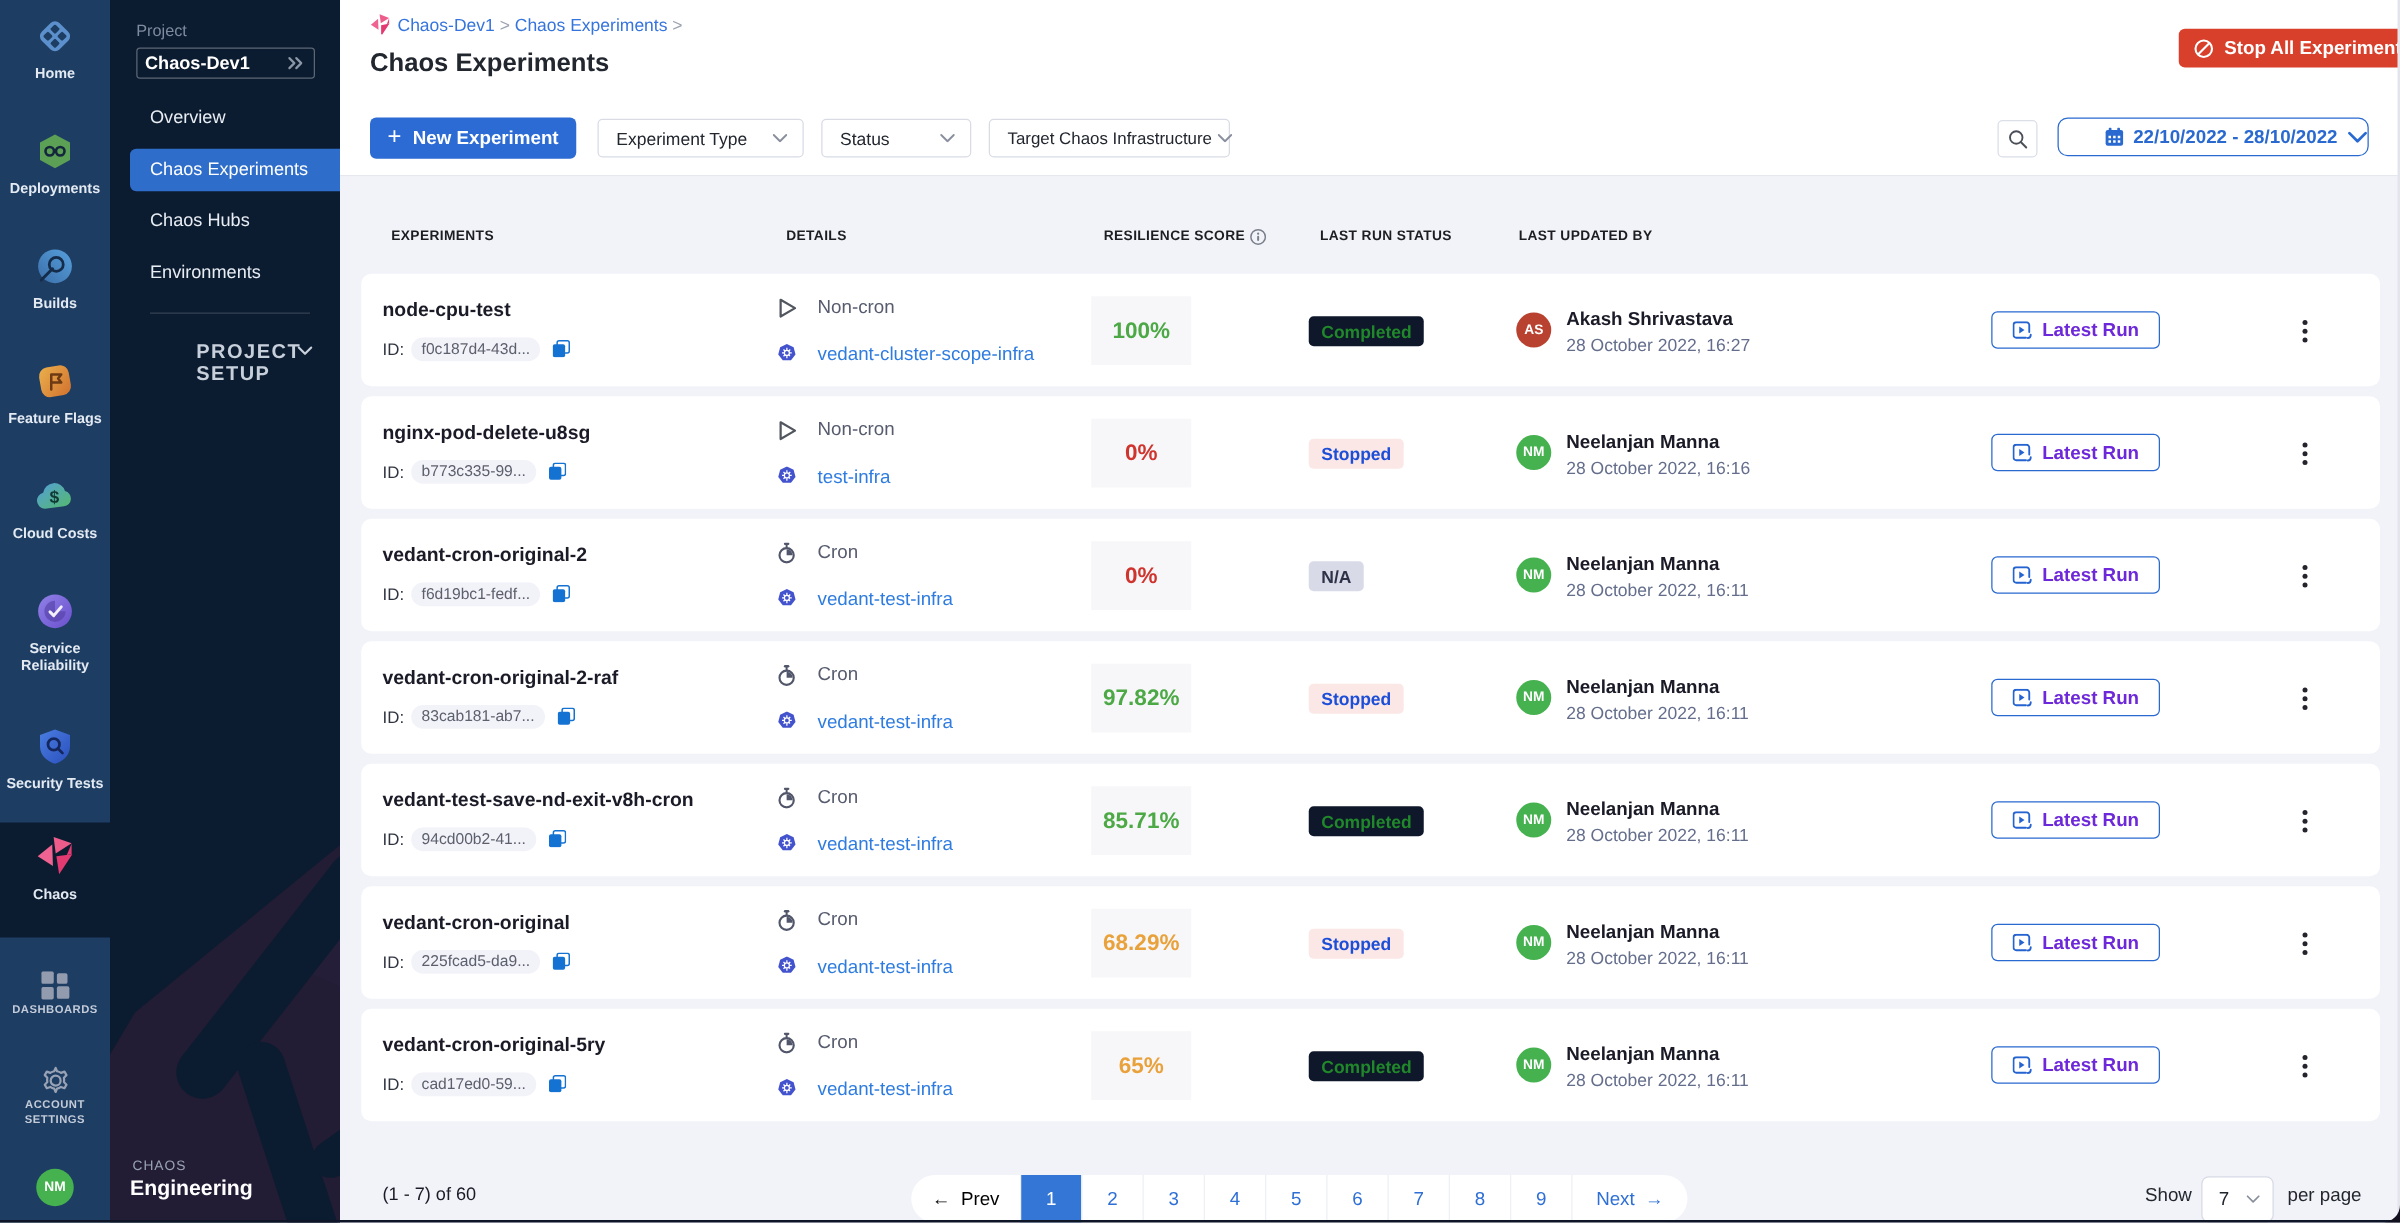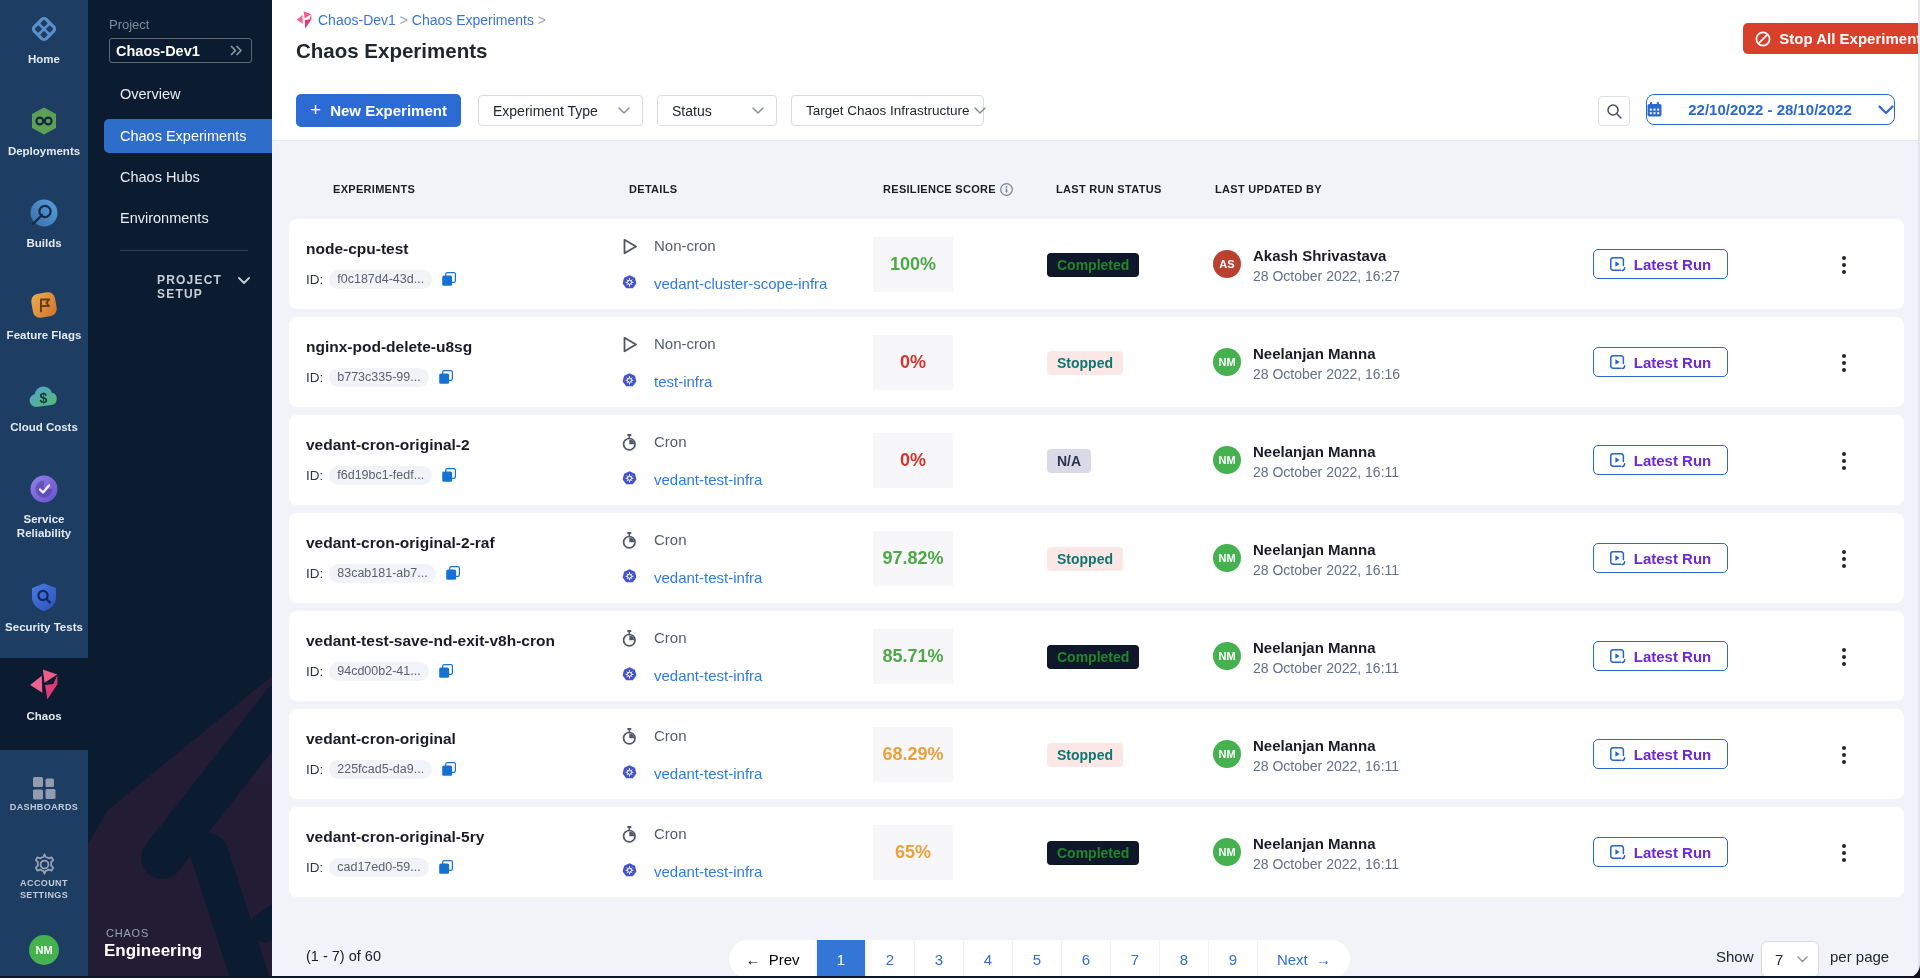--- a/index.html
+++ b/index.html
@@ -27,7 +27,7 @@
 #newbtn{position:absolute;left:24px;top:94px;width:165px;height:33px;background:#2c6bd3;color:#fff;font-size:15px;gap:9px;}
 .drop{position:absolute;top:95px;height:31px;background:#fff;border:1px solid #d9dbe5;border-radius:4px;display:flex;align-items:center;justify-content:space-between;padding:0 12px 0 14px;font-size:14px;color:#22262e;white-space:nowrap;}
 #searchbtn{position:absolute;left:1326px;top:96px;width:32px;height:30px;background:#fff;border:1px solid #dcdee8;border-radius:4px;display:flex;align-items:center;justify-content:center;}
-#datebtn{position:absolute;left:1374px;top:94px;width:249px;height:31px;border:1.5px solid #2a6ad0;border-radius:8px;background:#fff;display:flex;align-items:center;justify-content:space-between;gap:8px;color:#2a6ad0;font-size:15px;font-weight:bold;}
+#datebtn{position:absolute;left:1374px;top:94px;width:249px;height:31px;border:1.5px solid #2a6ad0;border-radius:8px;background:#fff;display:flex;align-items:center;justify-content:flex-end;gap:8px;color:#2a6ad0;font-size:15px;font-weight:bold;}
 
 .th{position:absolute;top:183px;font-size:11px;font-weight:bold;color:#1c1d21;letter-spacing:.3px;}
 .row{position:absolute;left:17px;width:1615px;height:90px;background:#fff;border-radius:8px;}

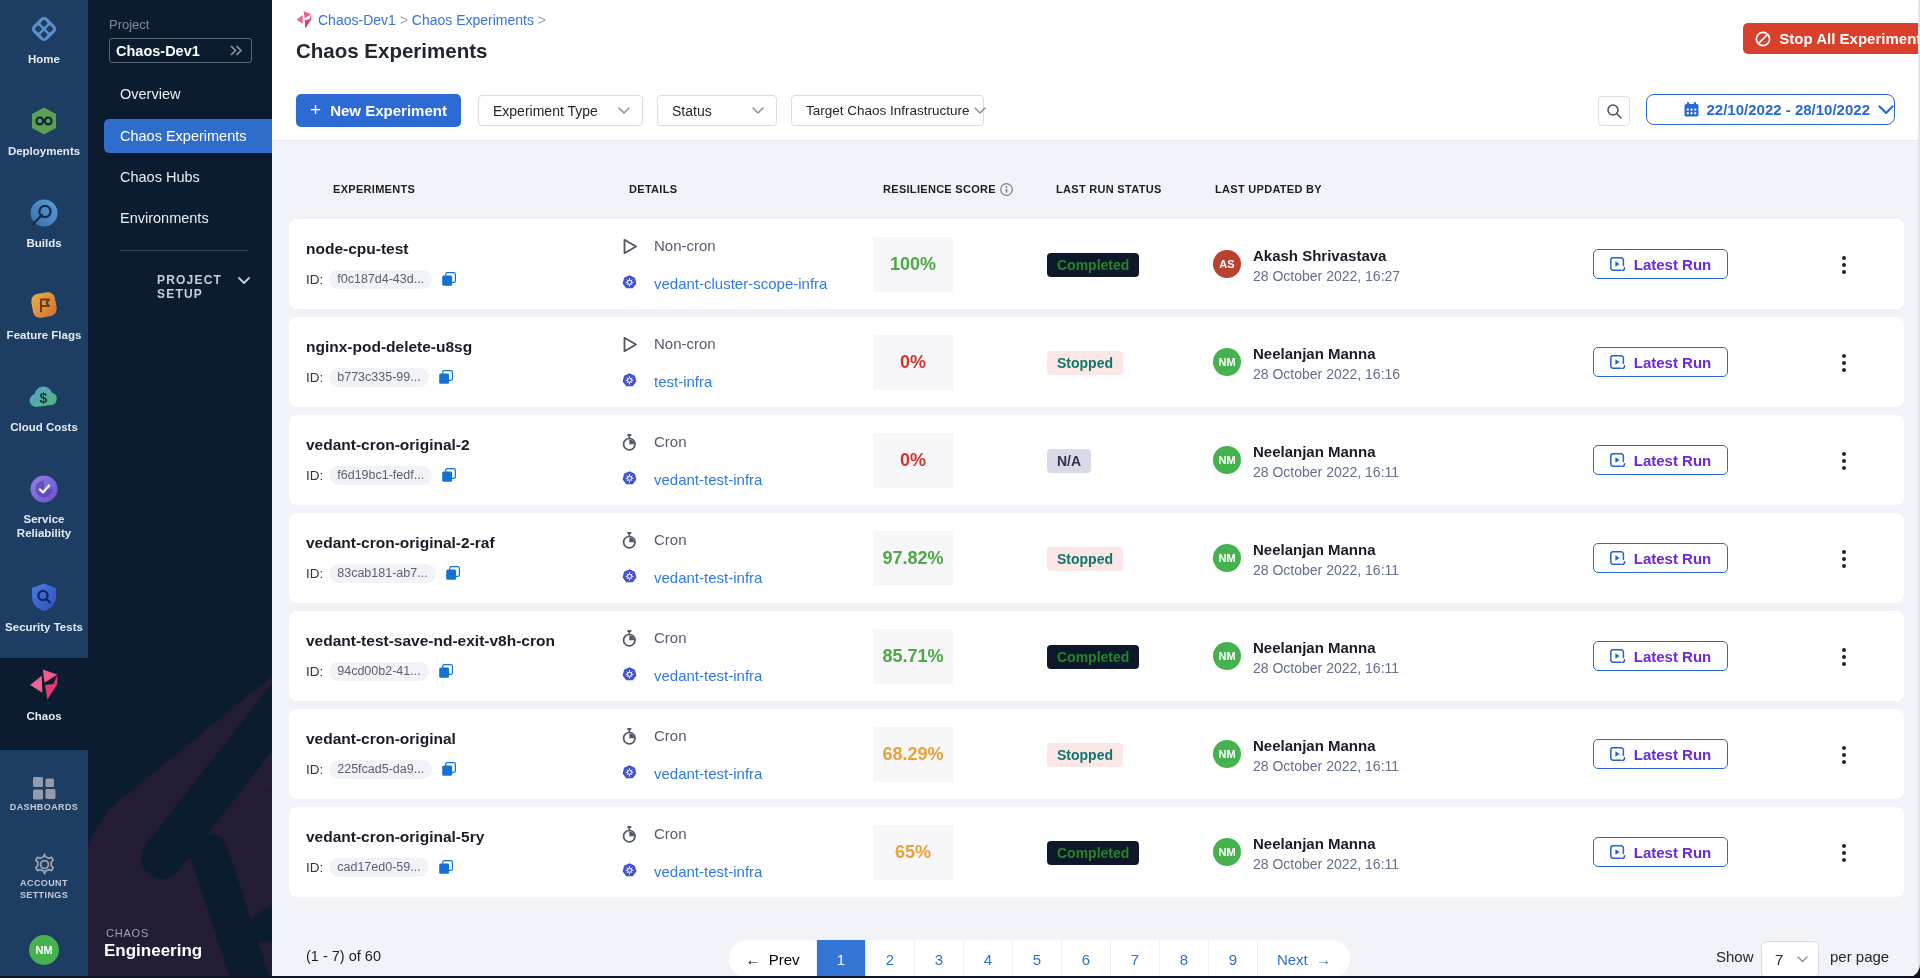--- a/index.html
+++ b/index.html
@@ -281,7 +281,7 @@
 </div>
 </div>
 
-<div class="th" style="left:41px;margin-left:20px;">EXPERIMENTS</div>
+<div class="th" style="left:41px;">EXPERIMENTS</div>
 <div class="th" style="left:357px;">DETAILS</div>
 <div class="th" style="left:611px;">RESILIENCE SCORE</div>
 <svg class="abs" style="left:728px;top:183px;" width="13" height="13" viewBox="0 0 13 13">

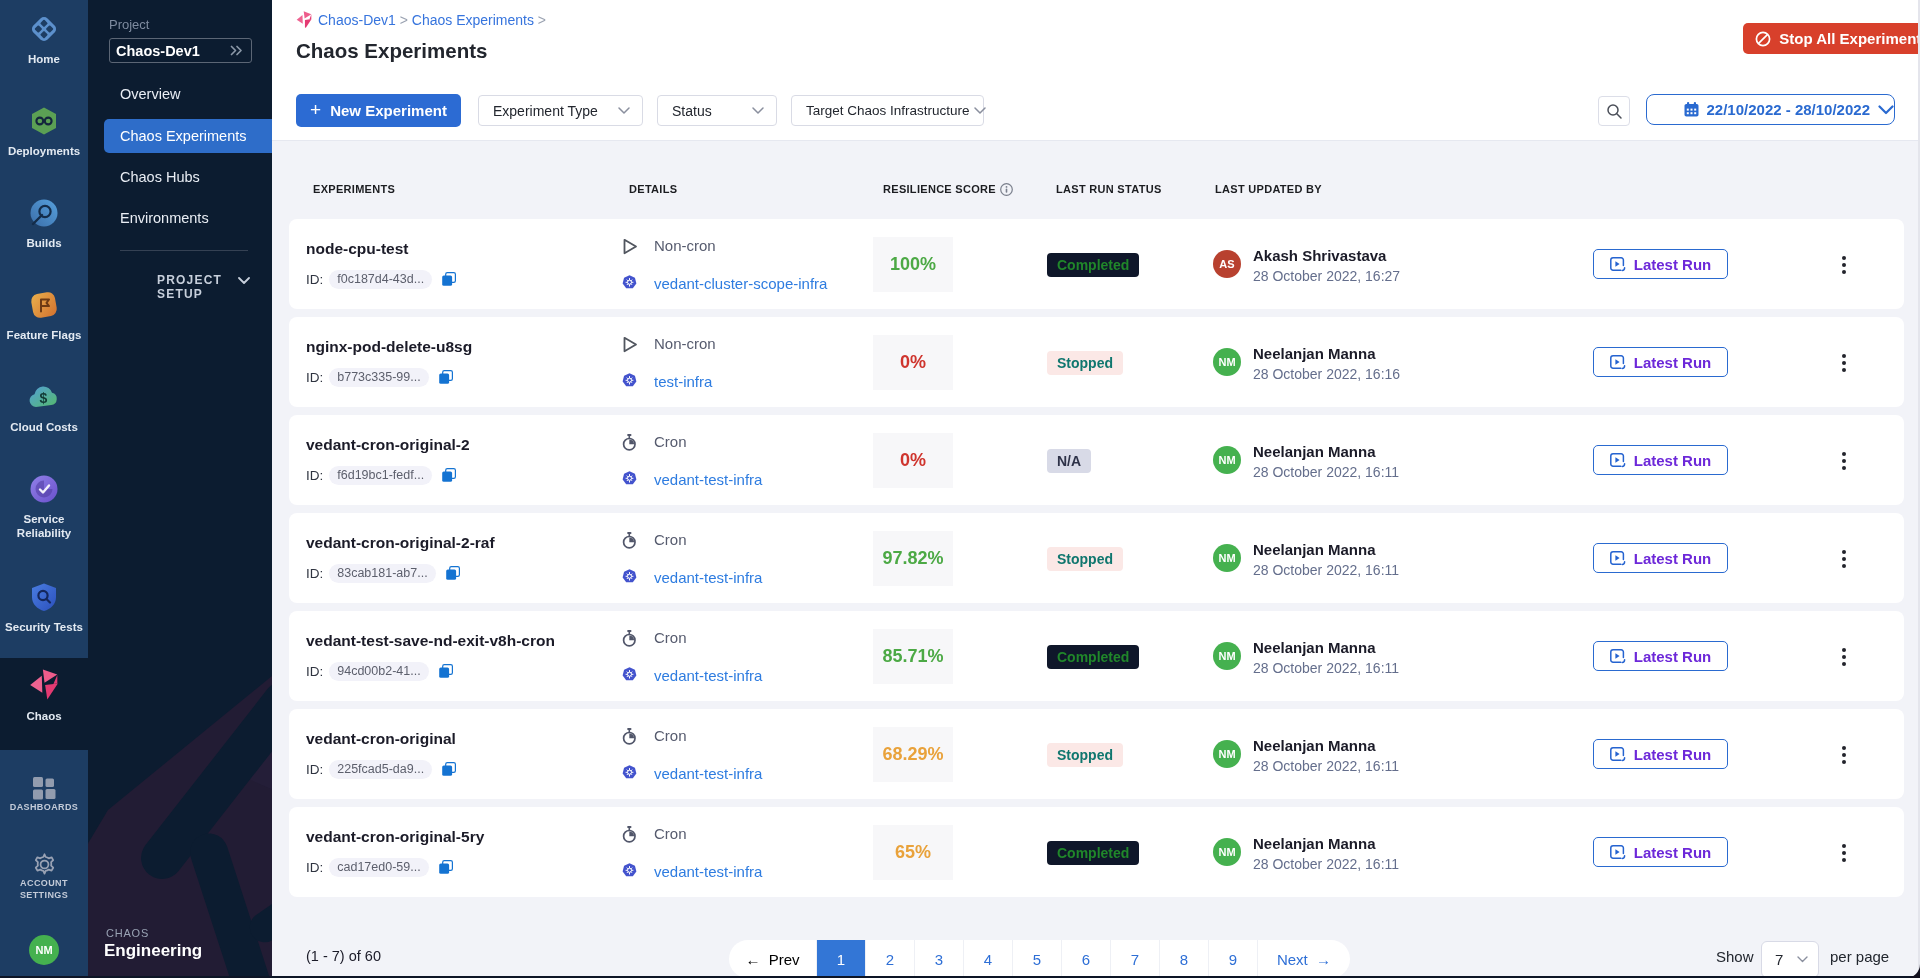--- a/index.html
+++ b/index.html
@@ -221,7 +221,7 @@
 <div class="n2item" style="top:169px;">Chaos Hubs</div>
 <div class="n2item" style="top:210px;">Environments</div>
 <div class="abs" style="left:32px;top:250px;width:128px;height:1px;background:#354153;"></div>
-<div class="abs" style="left:32px;top:273px;font-size:12px;font-weight:bold;color:#c7cfdb;letter-spacing:1.2px;padding-left:37px;">PROJECT SETUP</div>
+<div class="abs" style="left:32px;top:273px;font-size:16px;font-weight:bold;color:#c7cfdb;letter-spacing:1.2px;padding-left:37px;">PROJECT SETUP</div>
 <svg class="abs" style="left:150px;top:277px;" width="12" height="7" viewBox="0 0 12 7">
         <path d="M1 1 L6 6 L11 1" stroke="#c7cfdb" stroke-width="1.8" fill="none" stroke-linecap="round" stroke-linejoin="round"></path>
       </svg>

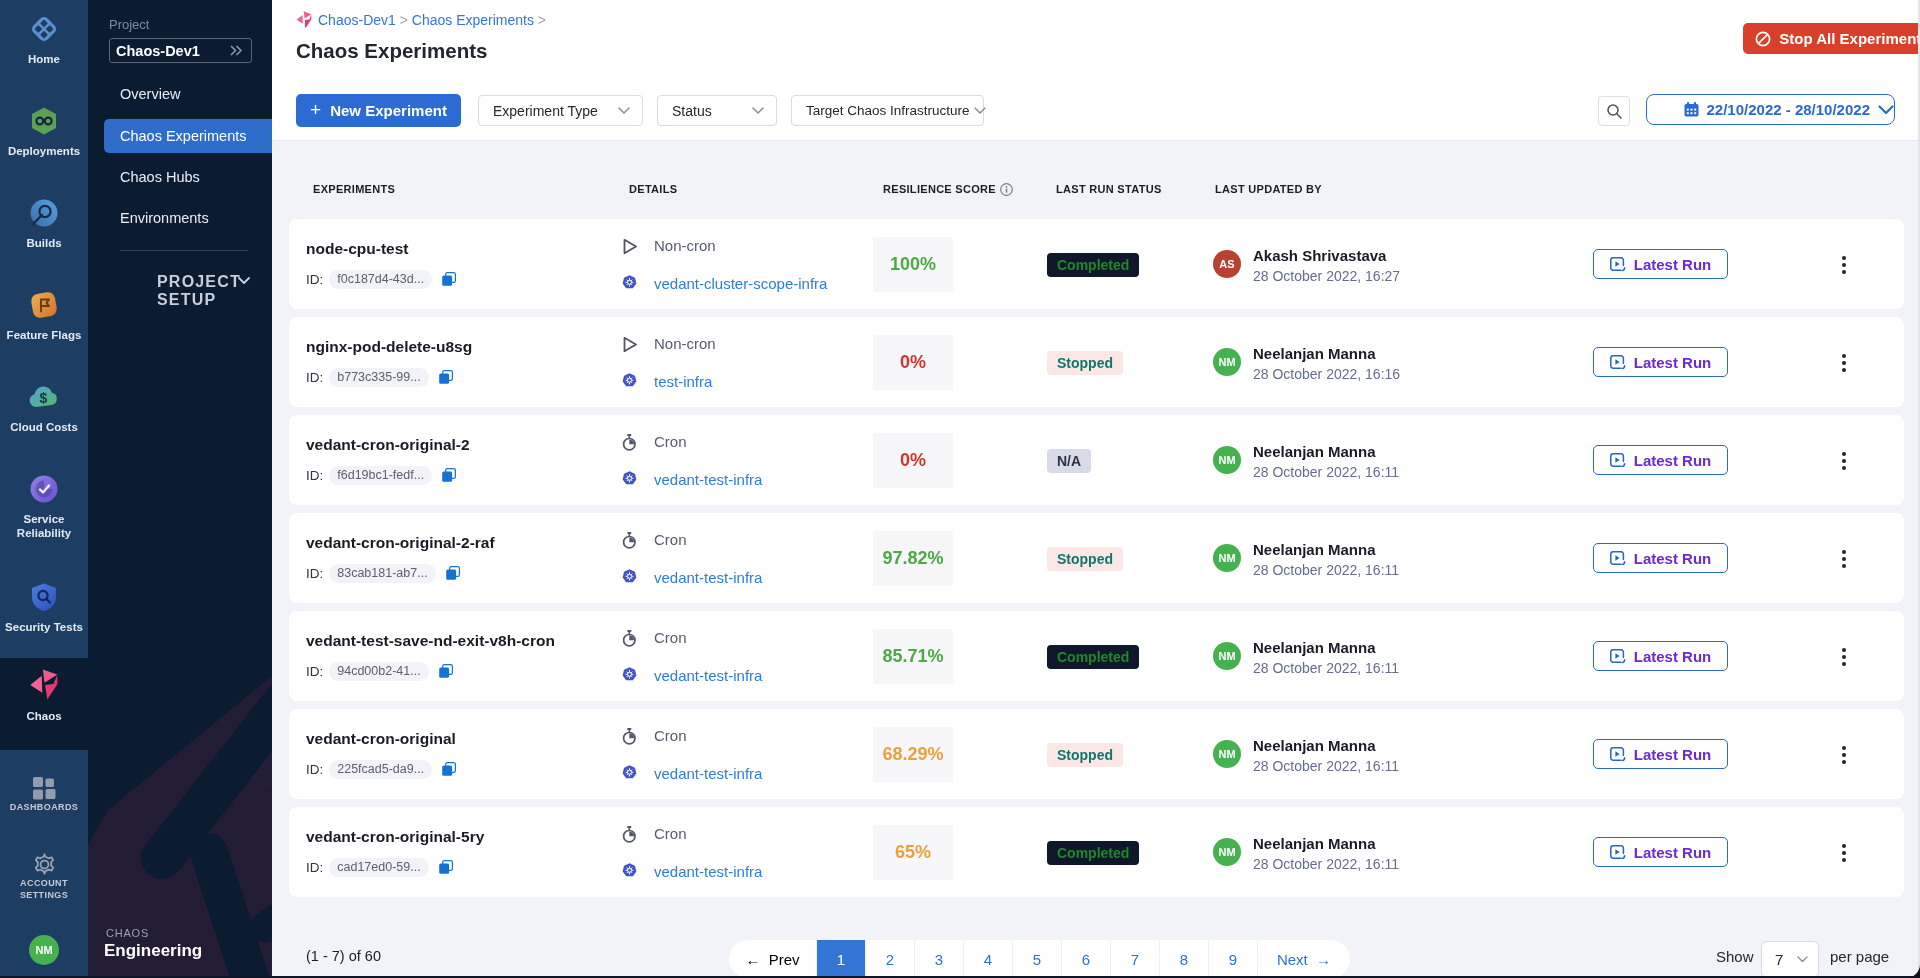--- a/index.html
+++ b/index.html
@@ -43,7 +43,7 @@
 .g{color:#4ca945;}.r{color:#cf352e;}.o{color:#e9a23b;}
 .badge{position:absolute;left:758px;top:34px;height:24px;line-height:24px;border-radius:4px;padding:0 10px;font-size:14px;font-weight:bold;}
 .done{background:#0f172a;color:#20872a;}
-.stop{background:#fbe8e6;color:#0f766e;}
+.stop{background:#fbe8e6;color:#1d4ed8;}
 .na{background:#d8dae7;color:#2e3248;}
 .av{position:absolute;left:924px;top:31px;width:28px;height:28px;border-radius:50%;color:#fff;font-size:11px;font-weight:bold;display:flex;align-items:center;justify-content:center;}
 .red{background:#b8412f;}.grn{background:#45b14f;}

